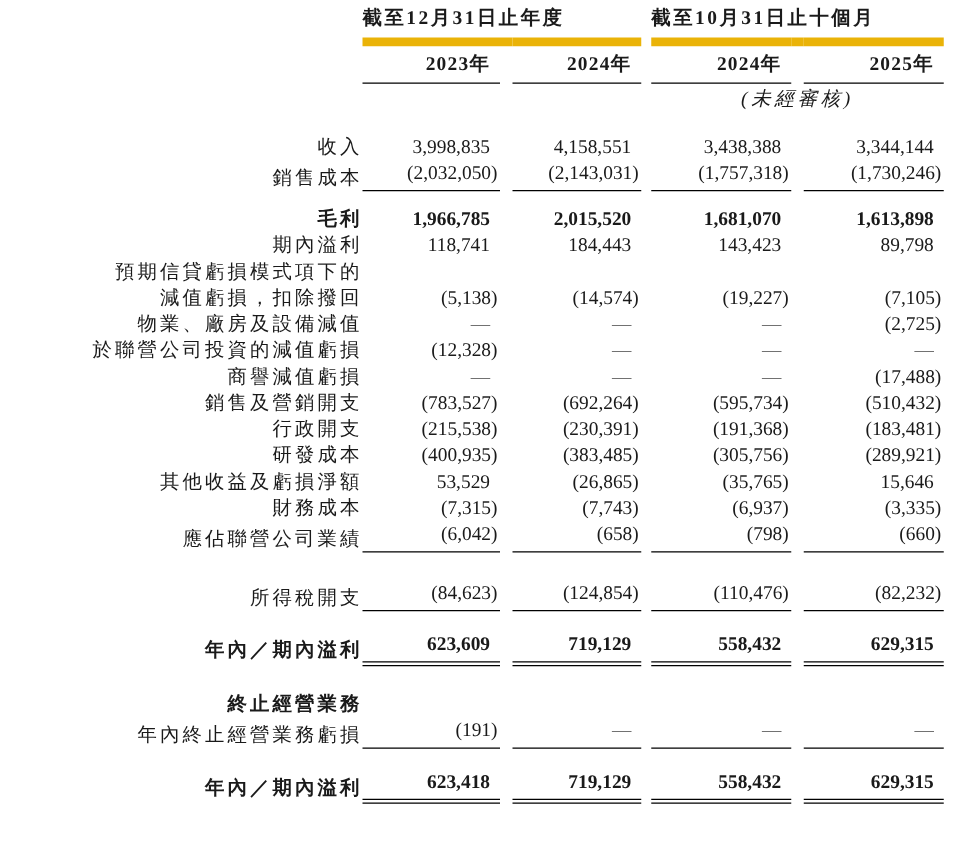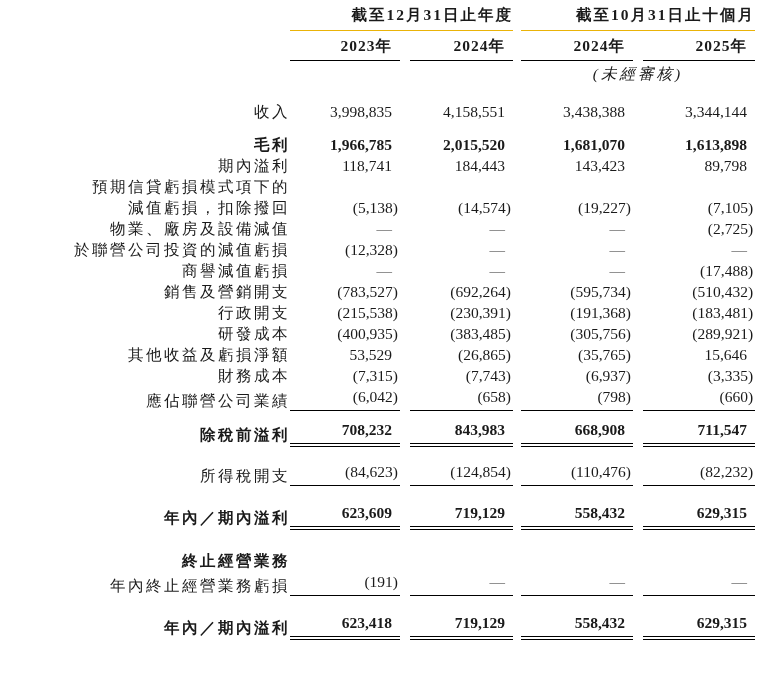--- a/index.html
+++ b/index.html
@@ -27,8 +27,8 @@
   .dd{border-bottom:4px double #000;padding-bottom:3px;}
   
   td.ghead{
-    text-align:right;font-weight:bold;letter-spacing:2px;
-    border-bottom:1px solid #eab308;padding-bottom:4px;line-height:22px;
+    text-align:left;font-weight:bold;letter-spacing:2px;
+    border-bottom:7px solid #eab308;padding-bottom:4px;line-height:22px;
   }
   td.yh{font-weight:bold;border-bottom:1px solid #000;padding-bottom:4px;padding-top:4px;letter-spacing:1px;}
   td.note{text-align:center;font-style:italic;letter-spacing:3px;line-height:22px;padding-top:2px;}

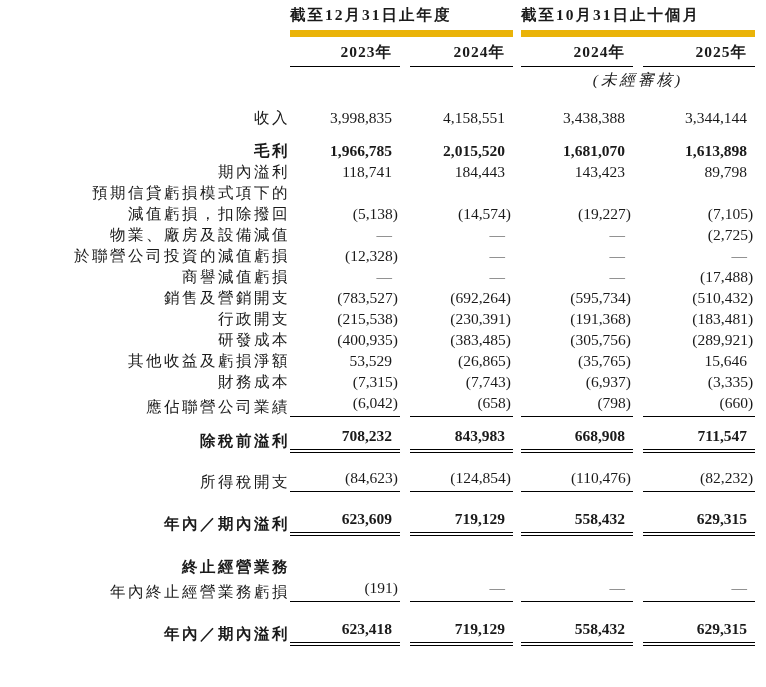--- a/index.html
+++ b/index.html
@@ -96,6 +96,16 @@
     <td class="num">3,344,144</td>
   </tr>
 
+  <tr>
+    <td class="label">銷售成本</td>
+    <td class="num u paren">(2,032,050)</td>
+    <td></td>
+    <td class="num u paren">(2,143,031)</td>
+    <td></td>
+    <td class="num u paren">(1,757,318)</td>
+    <td></td>
+    <td class="num u paren">(1,730,246)</td>
+  </tr>
 
   <tr class="sp12">
         <td colspan="8"></td>

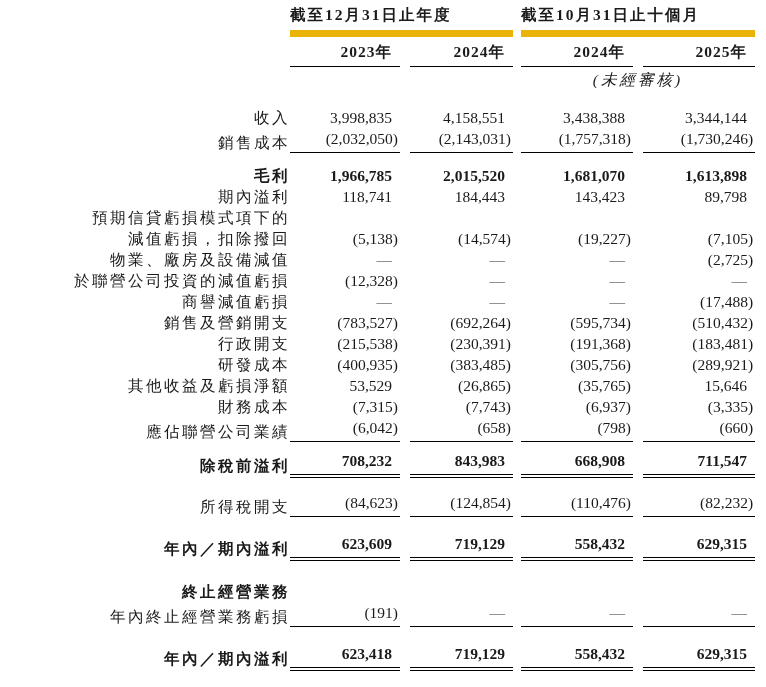--- a/index.html
+++ b/index.html
@@ -258,16 +258,6 @@
         <td colspan="8"></td>
       </tr>
 
-  <tr class="bold">
-    <td class="label">除稅前溢利</td>
-    <td class="num dd">708,232</td>
-    <td></td>
-    <td class="num dd">843,983</td>
-    <td></td>
-    <td class="num dd">668,908</td>
-    <td></td>
-    <td class="num dd">711,547</td>
-  </tr>
 
   <tr class="sp14">
         <td colspan="8"></td>

